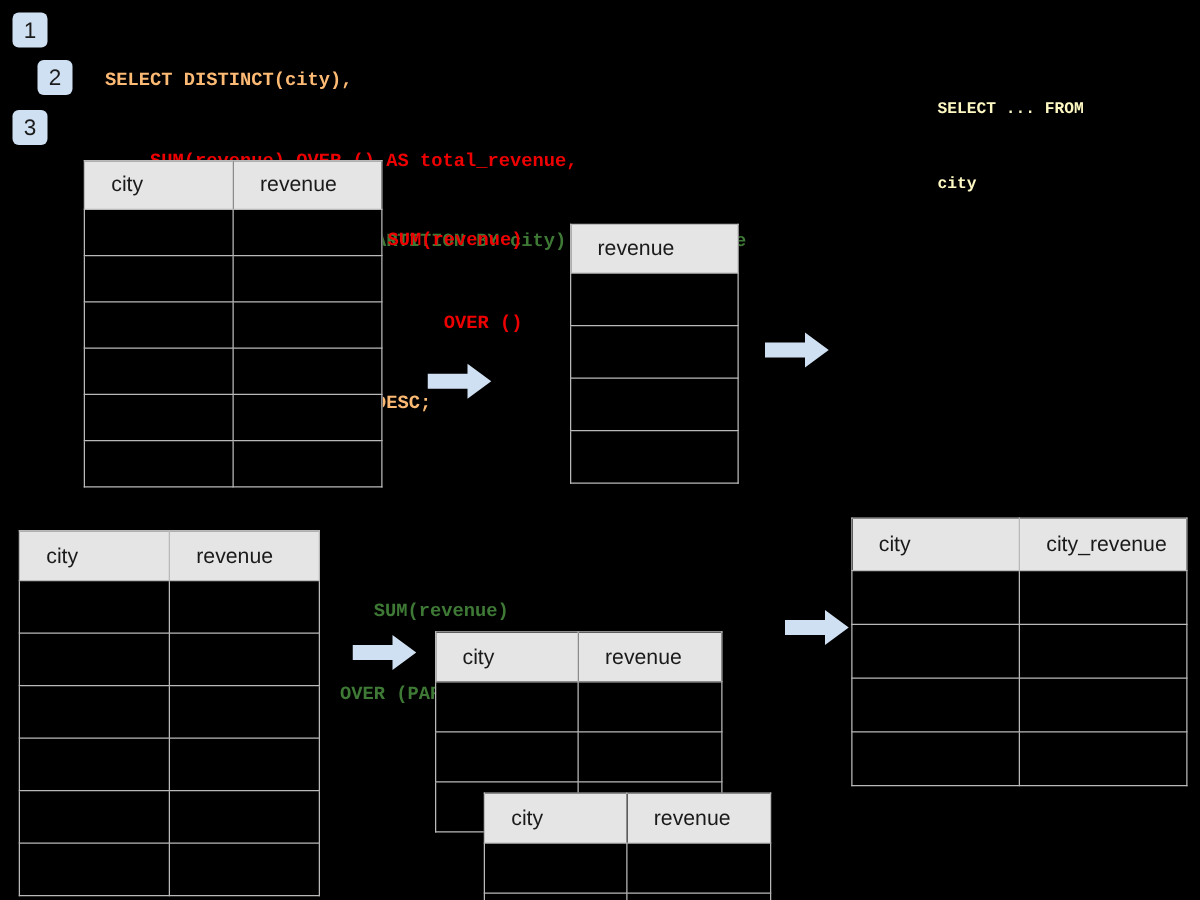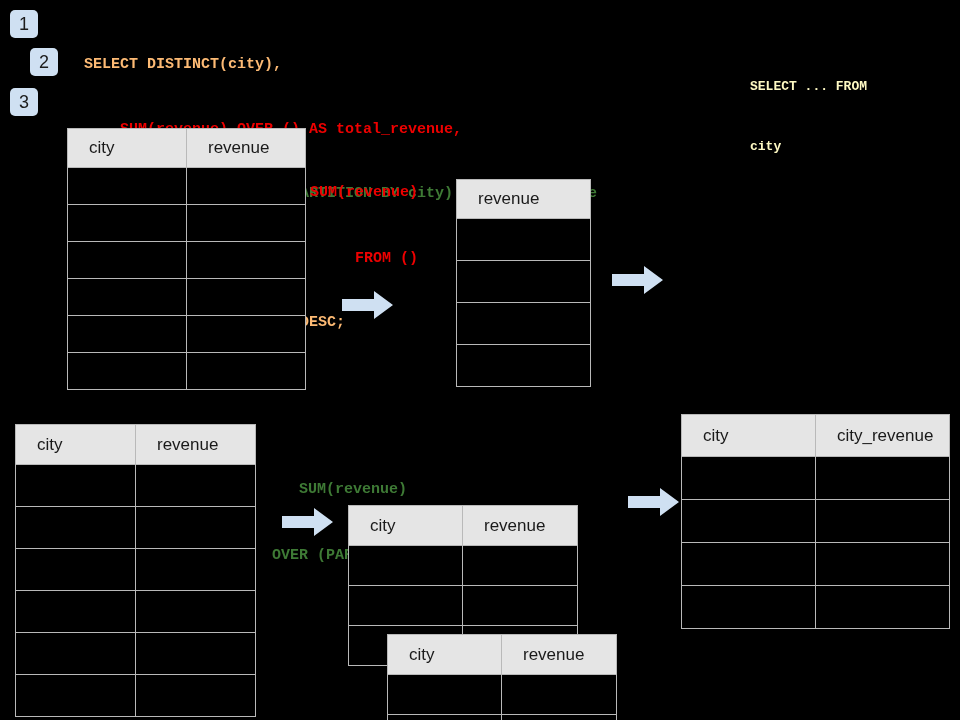--- a/index.html
+++ b/index.html
@@ -132,7 +132,7 @@
 
   <div class="annot red" style="left:310px; top:138px;">
     <div>SUM(revenue)</div>
-    <div>FROM ()</div>
+    <div>OVER ()</div>
   </div>
 
   <div class="annot green" style="left:272px; top:435px;">

